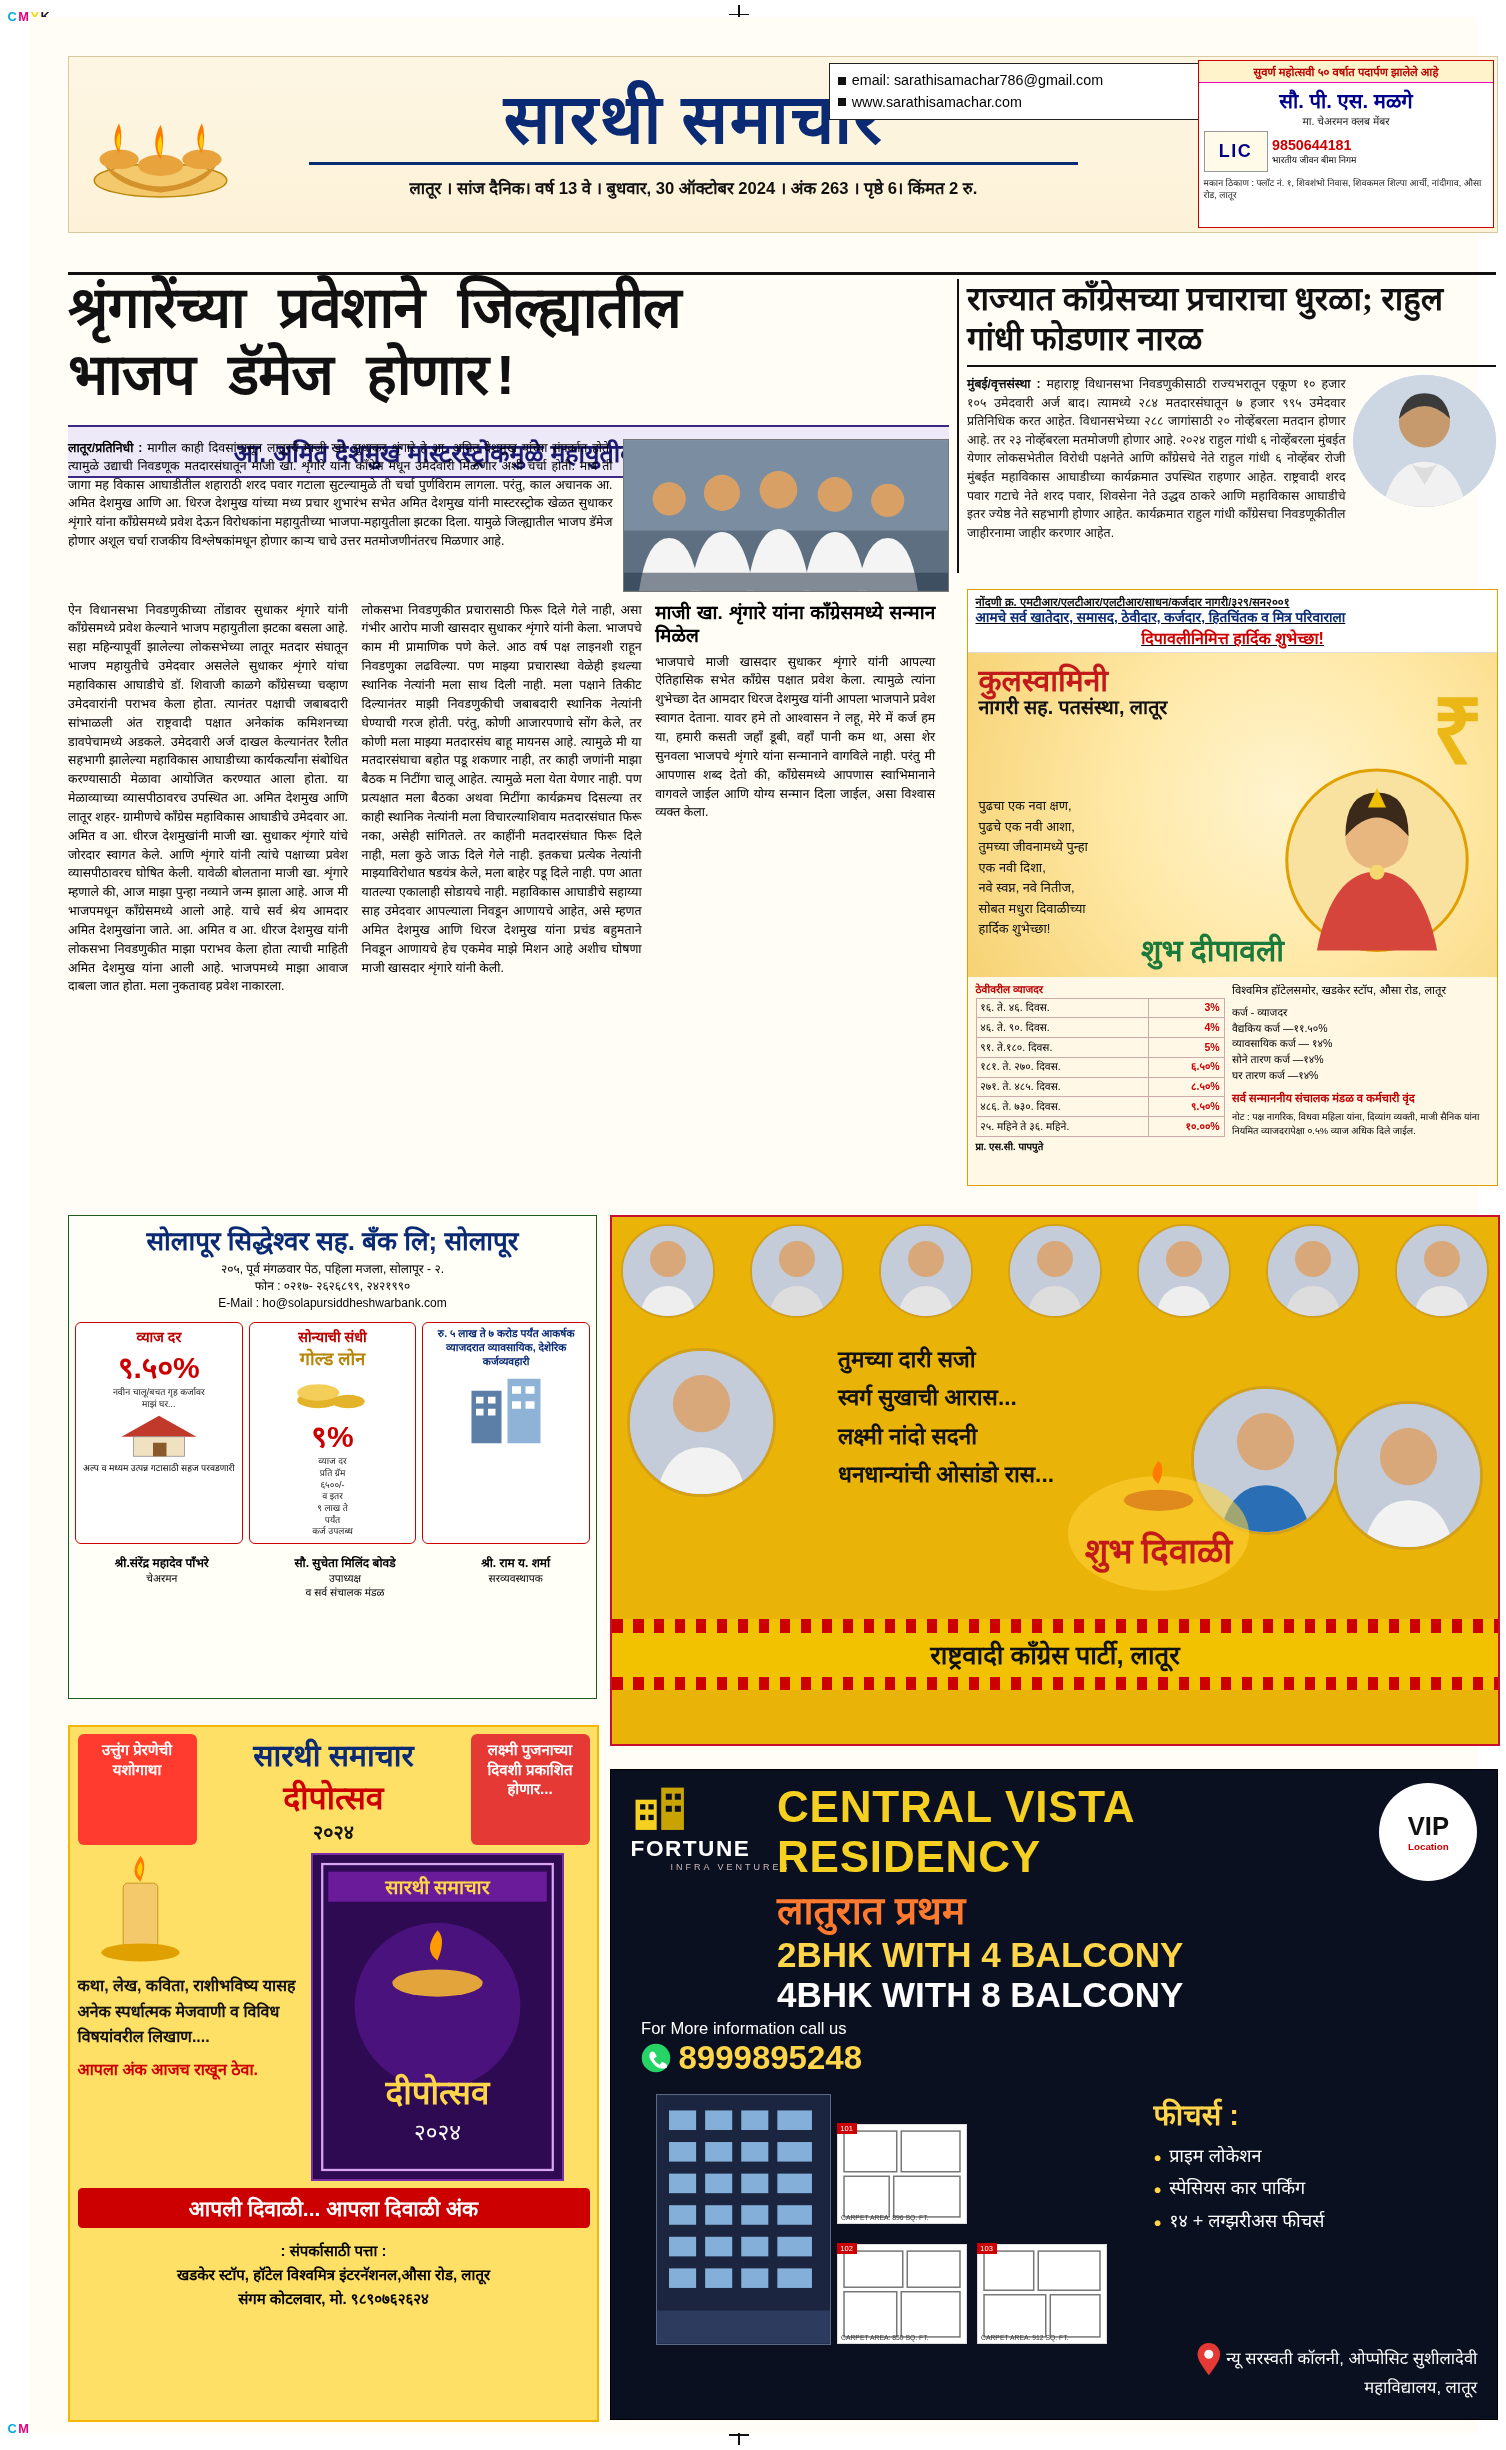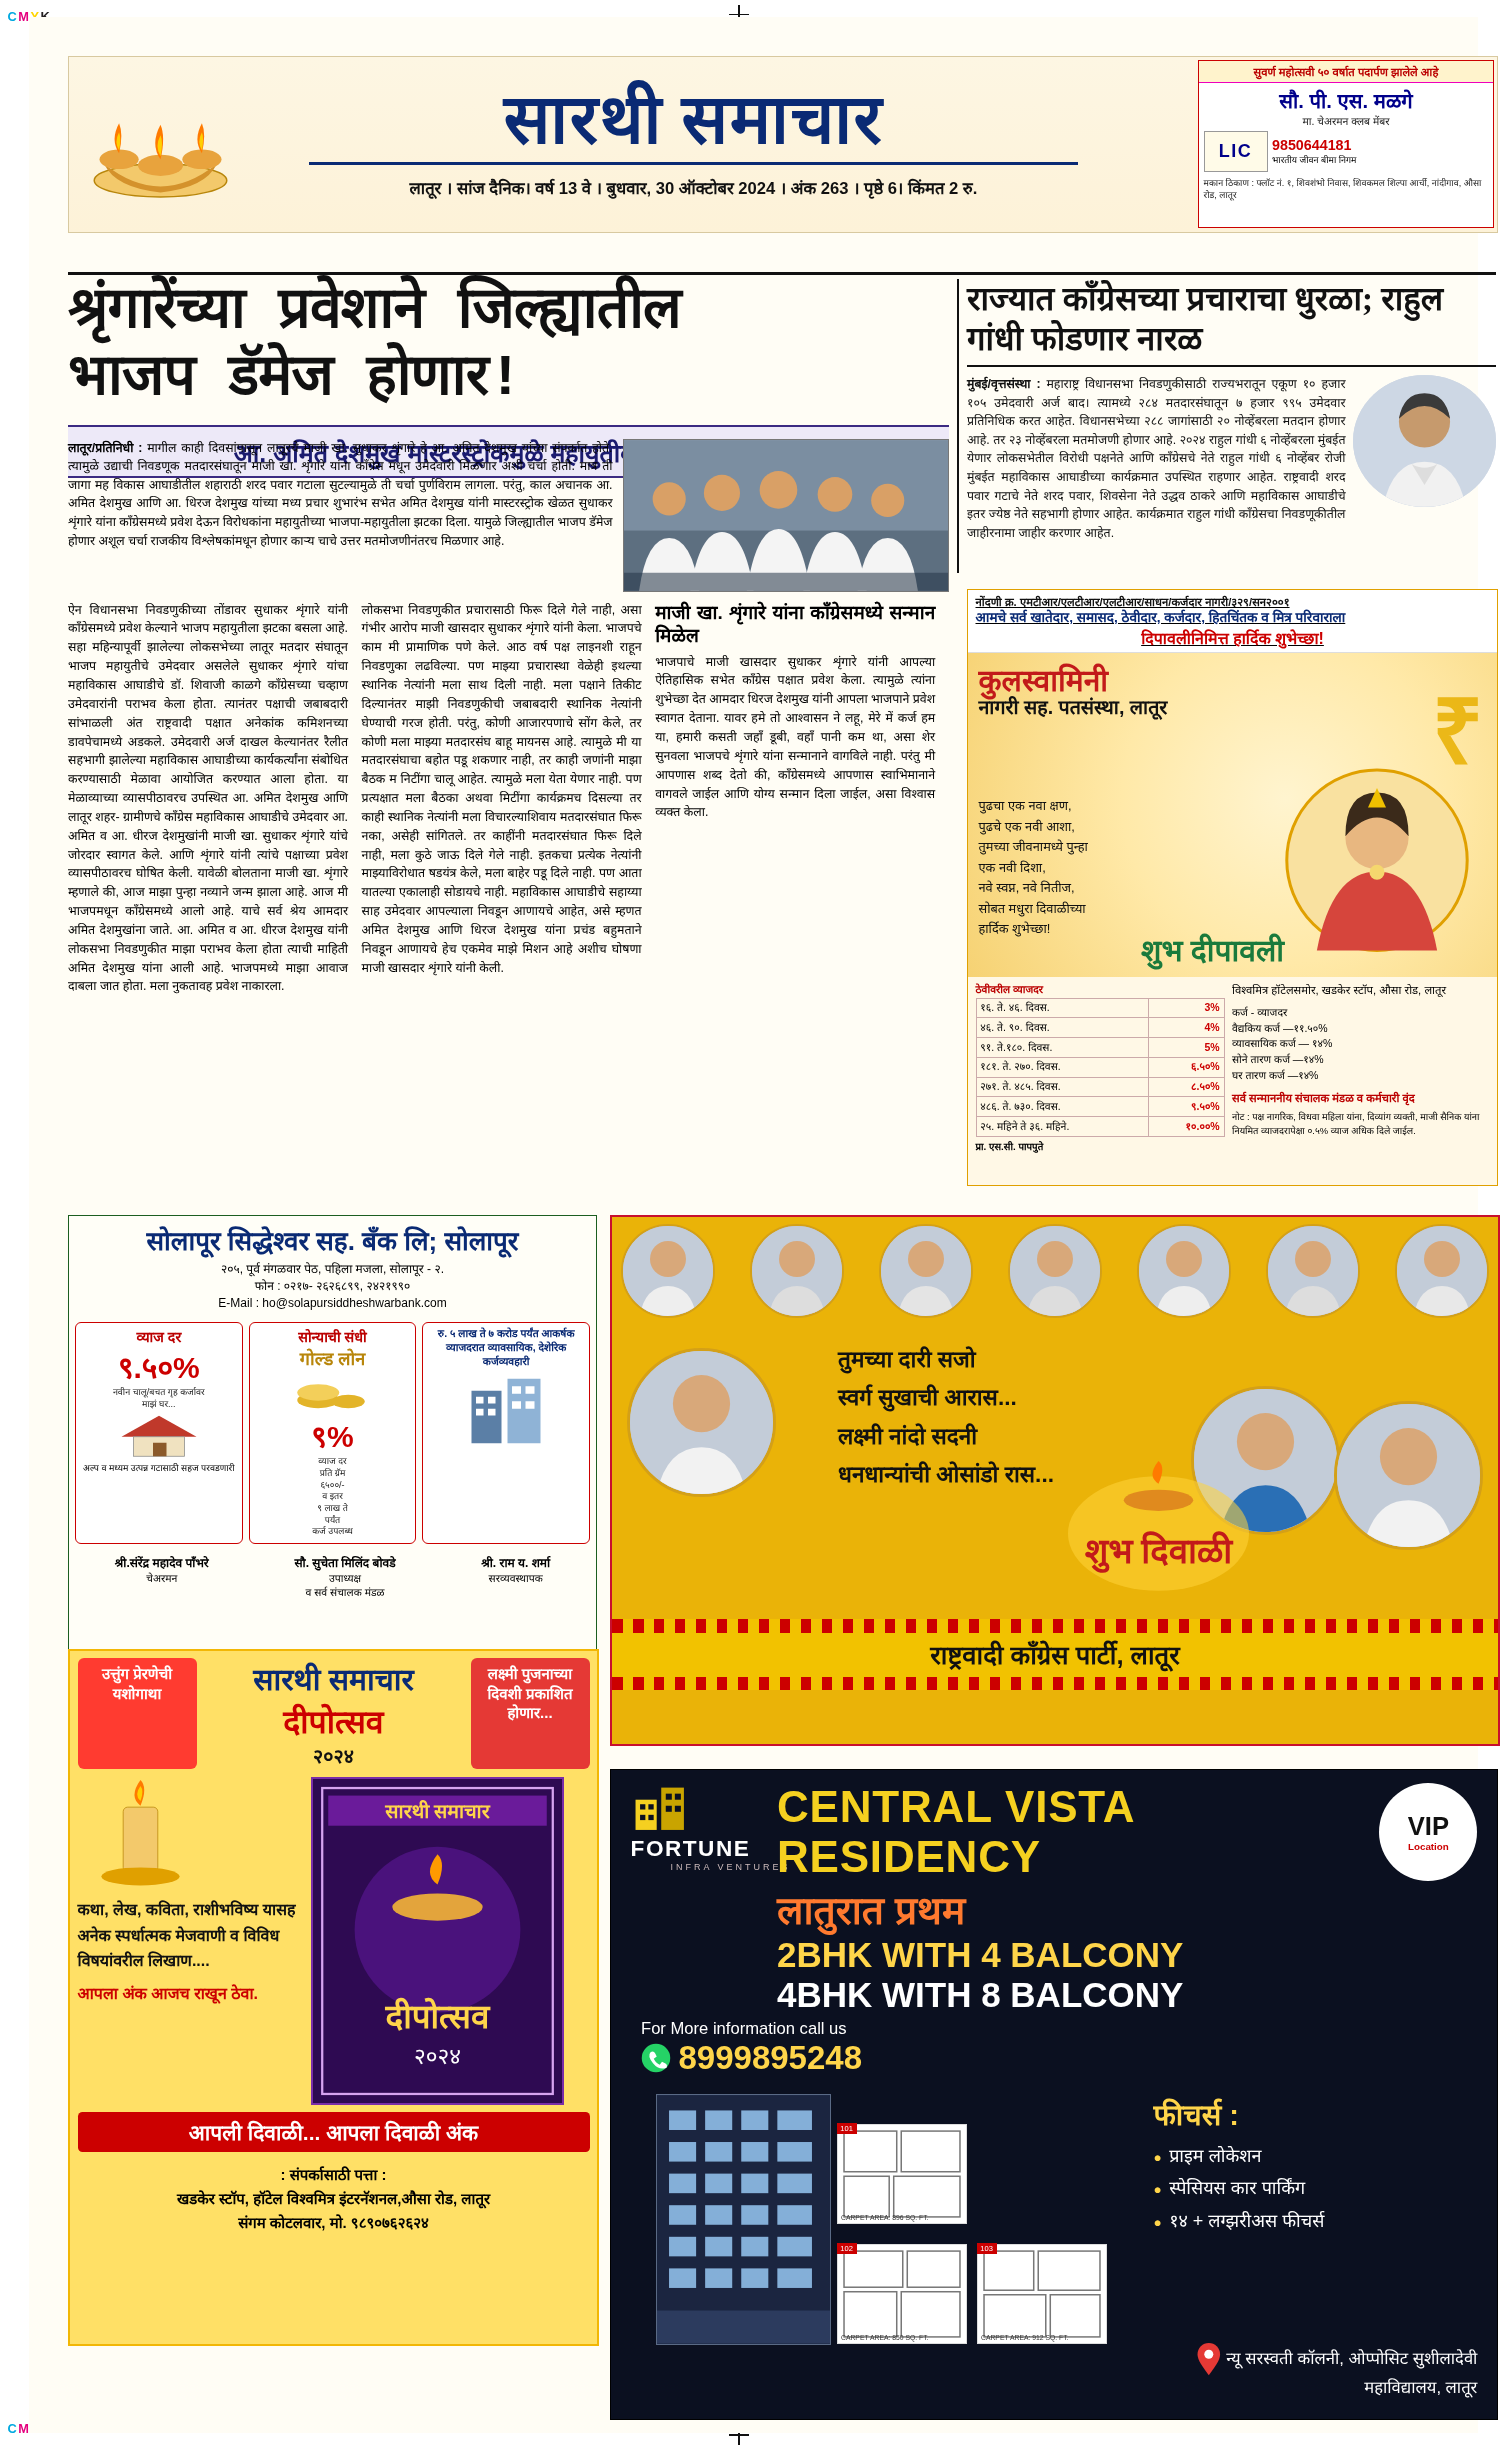--- a/index.html
+++ b/index.html
@@ -182,6 +182,16 @@
         <div class="sub-line">लातूर । सांज दैनिक। वर्ष 13 वे । बुधवार, 30 ऑक्टोबर 2024 । अंक 263 । पृष्ठे 6। किंमत 2 रु.</div>
       </div>
 
+      <div class="contact">
+        <div>
+          <span class="sqr"></span>
+          <span>email: sarathisamachar786@gmail.com</span>
+        </div>
+        <div>
+          <span class="sqr"></span>
+          <span>www.sarathisamachar.com</span>
+        </div>
+      </div>
 
       <div class="licbox">
         <div class="lic-top">सुवर्ण महोत्सवी ५० वर्षात पदार्पण झालेले आहे</div>

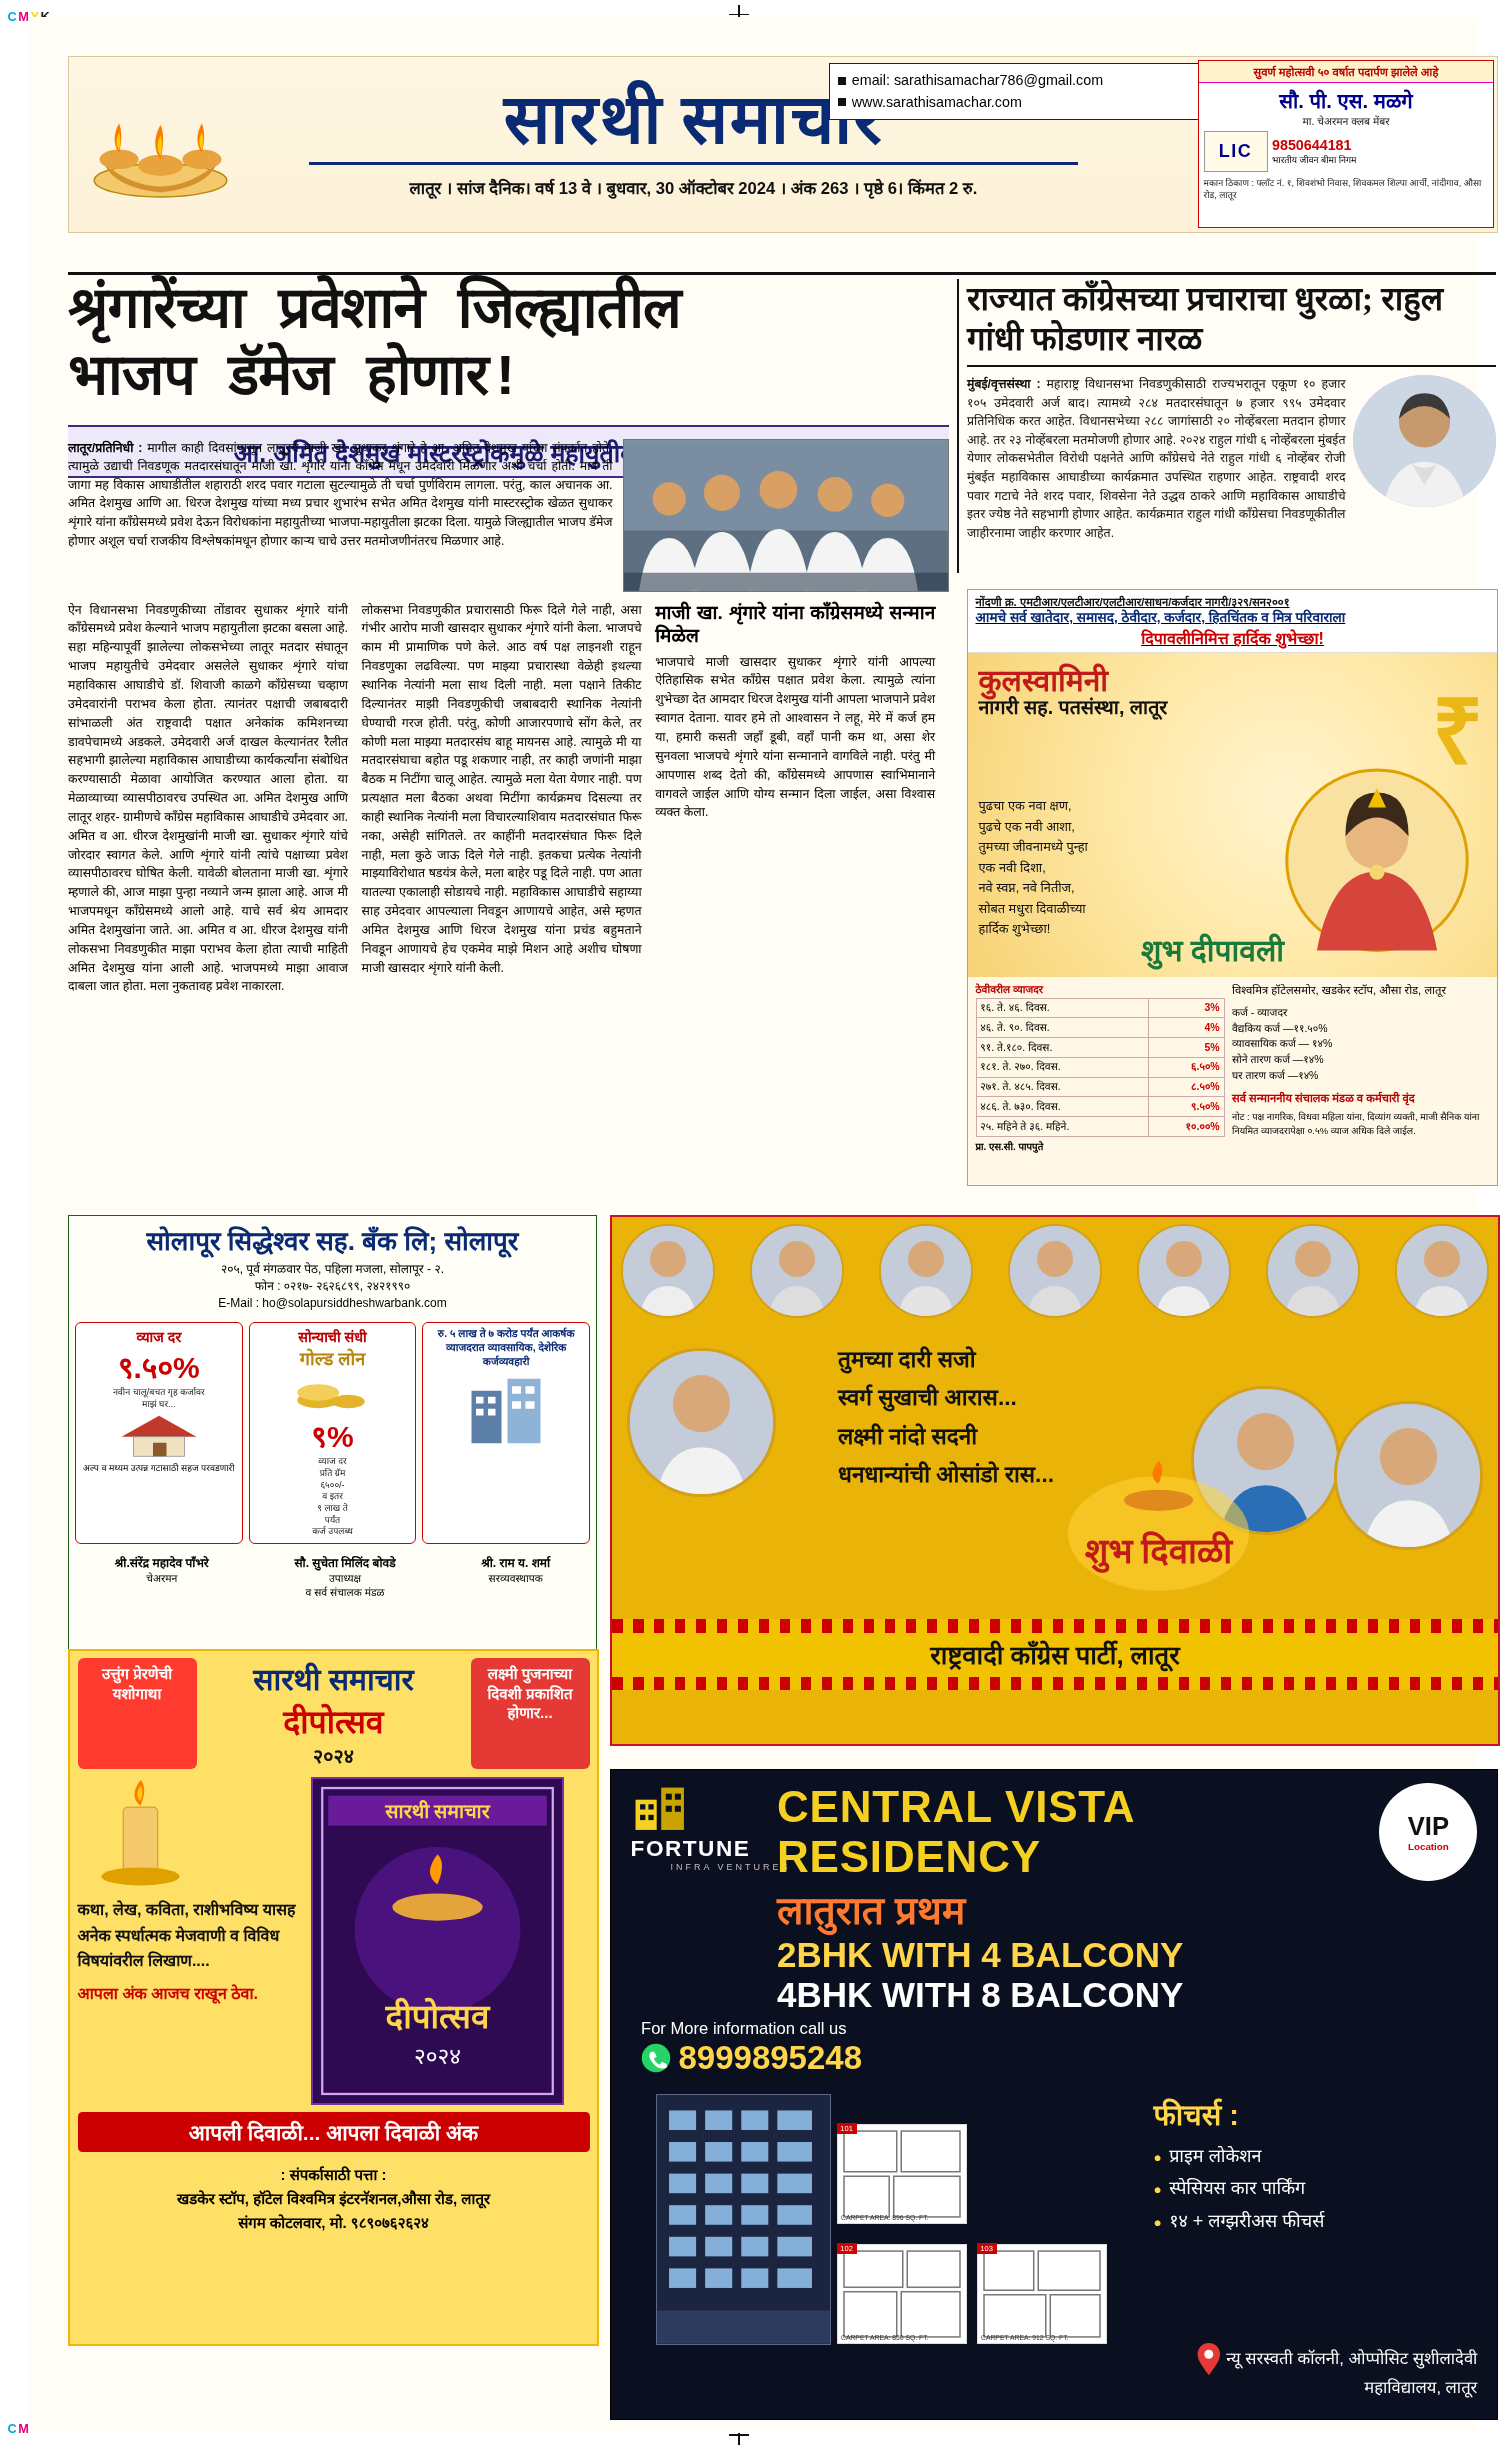--- a/index.html
+++ b/index.html
@@ -99,7 +99,7 @@
   .ncp-big{position:absolute;width:143px;height:143px;border-radius:50%;background:#b9c4d0;border:3px solid #d4a017;overflow:hidden;}
 
   
-  .adDip{position:absolute;left:39px;top:1632px;width:527px;height:693px;border:2.3px solid #f2b705;background:#ffe066;overflow:hidden;}
+  .adDip{position:absolute;left:39px;top:1708px;width:527px;height:693px;border:2.3px solid #f2b705;background:#ffe066;overflow:hidden;}
   .dip-top{display:flex;gap:6px;padding:7.5px;}
   .dip-badge{width:113px;background:#ff3b30;color:#fff;border-radius:6px;text-align:center;font-size:15px;font-weight:bold;padding:6px 3px;line-height:1.3;}
   .dip-title{flex:1;text-align:center;}

